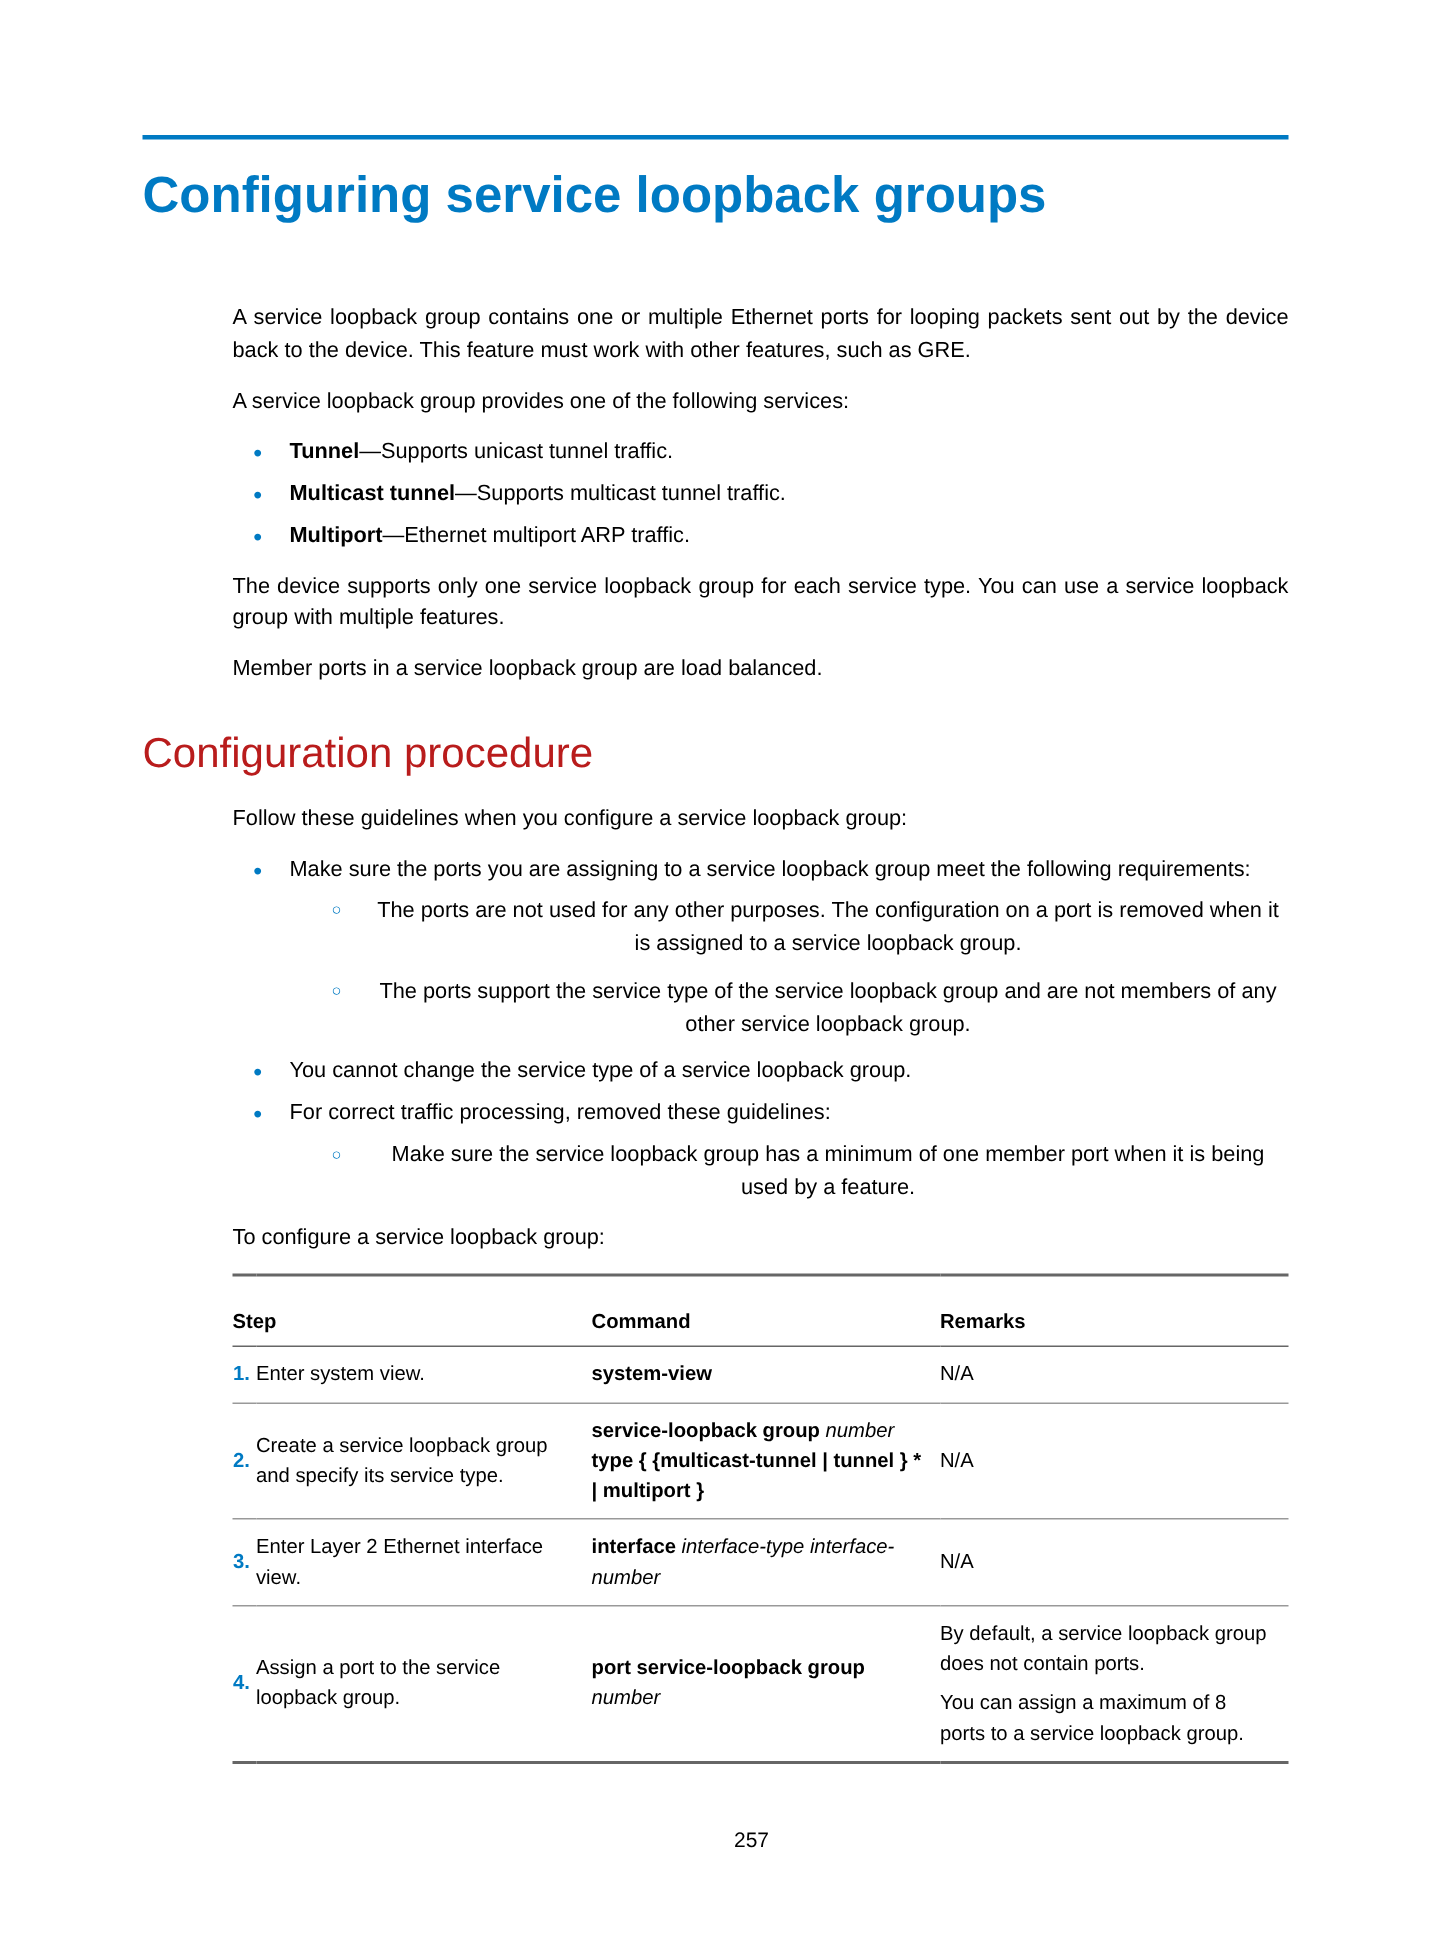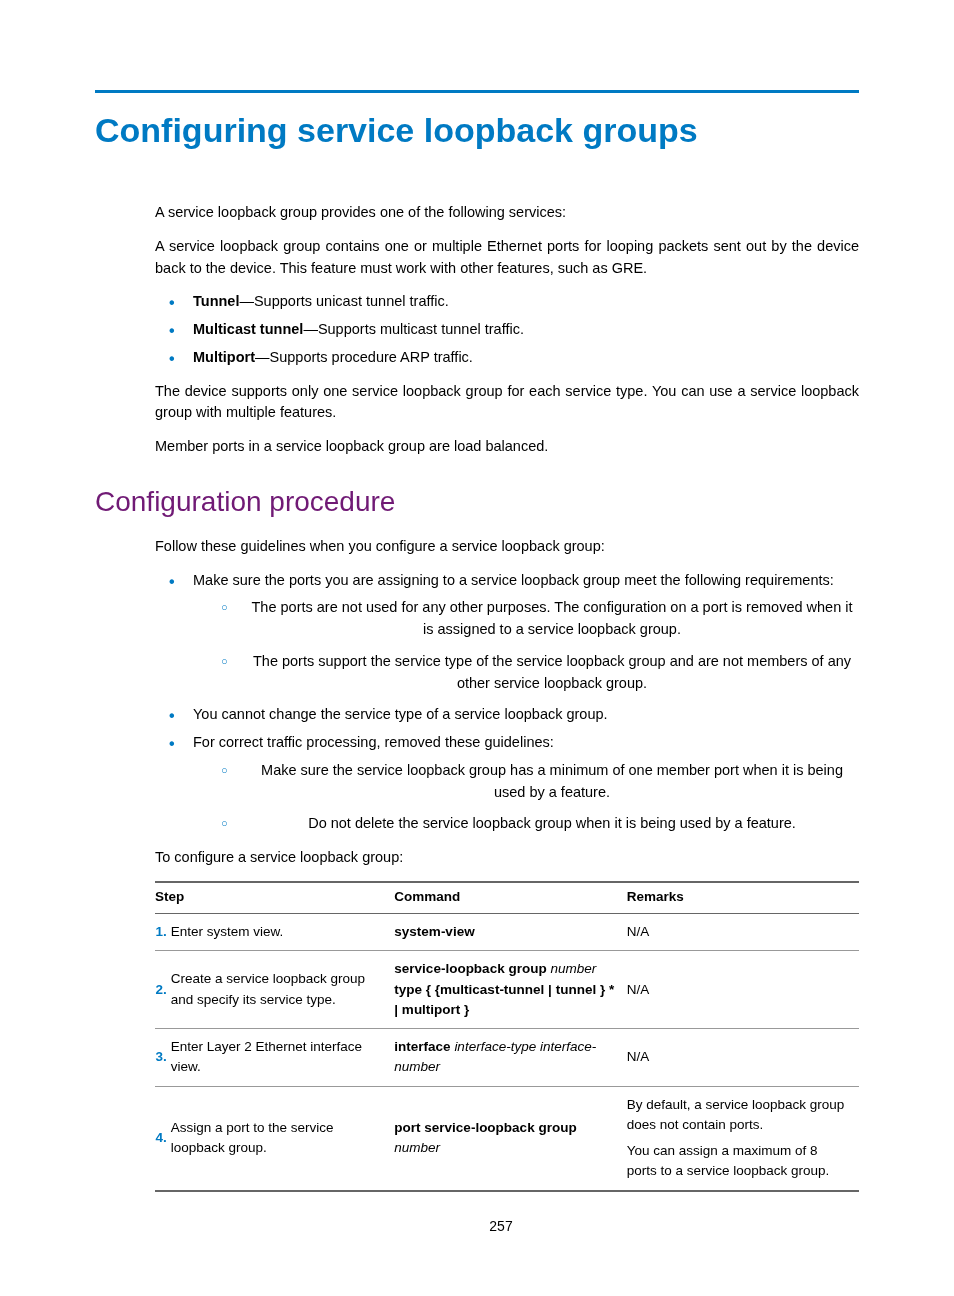--- a/index.html
+++ b/index.html
@@ -133,8 +133,8 @@
   <h1 class="main-title">Configuring service loopback groups</h1>
 
   <div class="body-content">
+    <p>A service loopback group contains one or multiple Ethernet ports for looping packets sent out by the device back to the device. This feature must work with other features, such as GRE.</p>
     <p>A service loopback group provides one of the following services:</p>
-    <p>A service loopback group contains one or multiple Ethernet ports for looping packets sent out by the device back to the device. This feature must work with other features, such as GRE.</p>
 
     <ul class="bullet">
       <li><span class="bold">Tunnel</span><span>—Supports unicast tunnel traffic.</span></li>

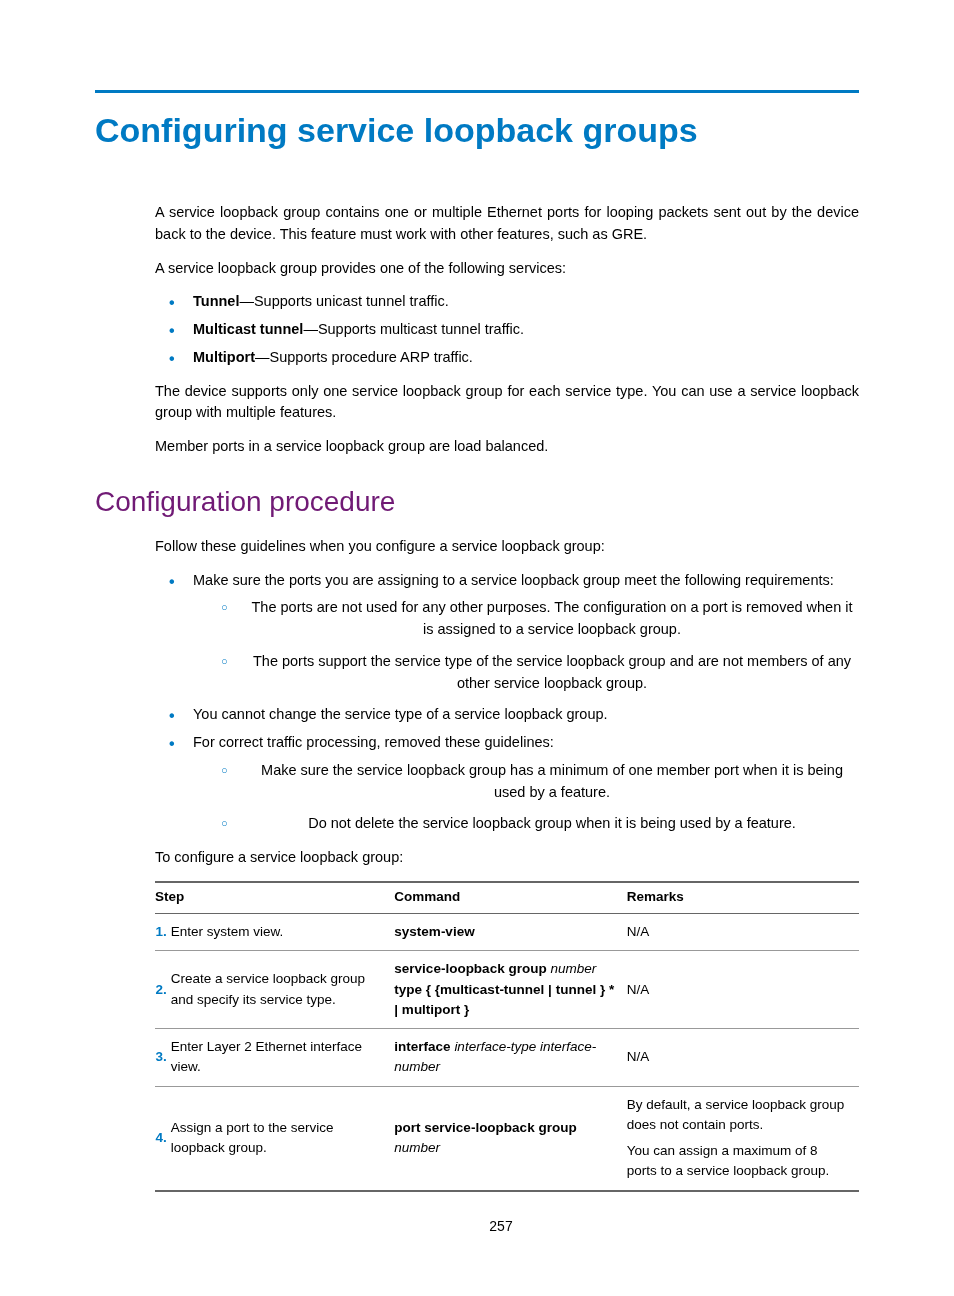--- a/index.html
+++ b/index.html
@@ -139,7 +139,7 @@
     <ul class="bullet">
       <li><span class="bold">Tunnel</span><span>—Supports unicast tunnel traffic.</span></li>
       <li><span class="bold">Multicast tunnel</span><span>—Supports multicast tunnel traffic.</span></li>
-      <li><span class="bold">Multiport</span><span>—Supports procedure ARP traffic.</span></li>
+      <li><span class="bold">Multiport</span><span>—Ethernet multiport ARP traffic.</span></li>
     </ul>
 
     <p>The device supports only one service loopback group for each service type. You can use a service loopback group with multiple features.</p>

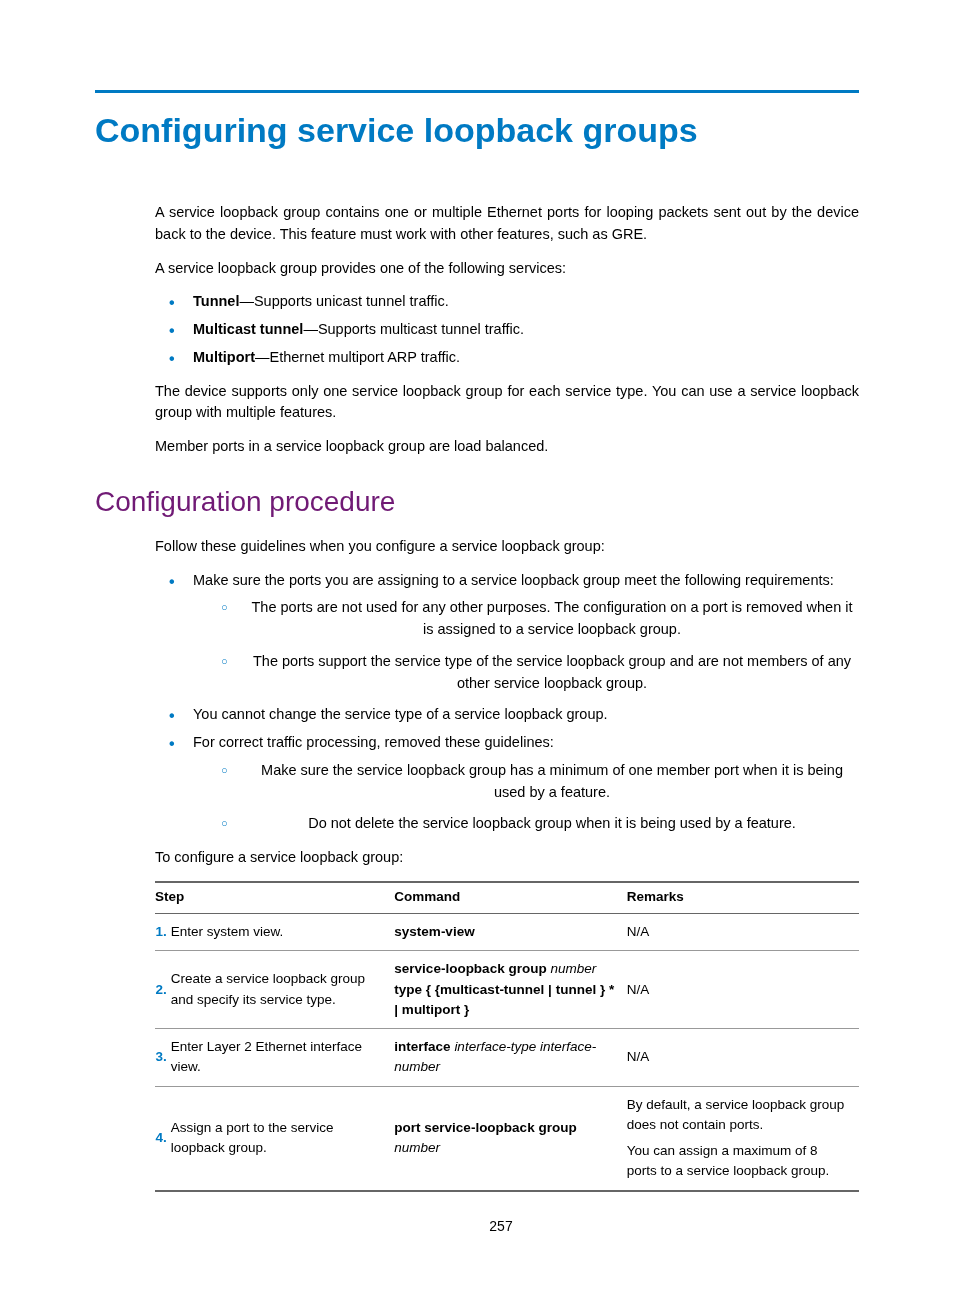--- a/index.html
+++ b/index.html
@@ -76,7 +76,7 @@
   h2.section-title {
     font-size: 28px;
     font-weight: normal;
-    color: #701a75;
+    color: #b91c1c;
     margin: 28px 0 18px 0;
   }
   .bold { font-weight: bold; }

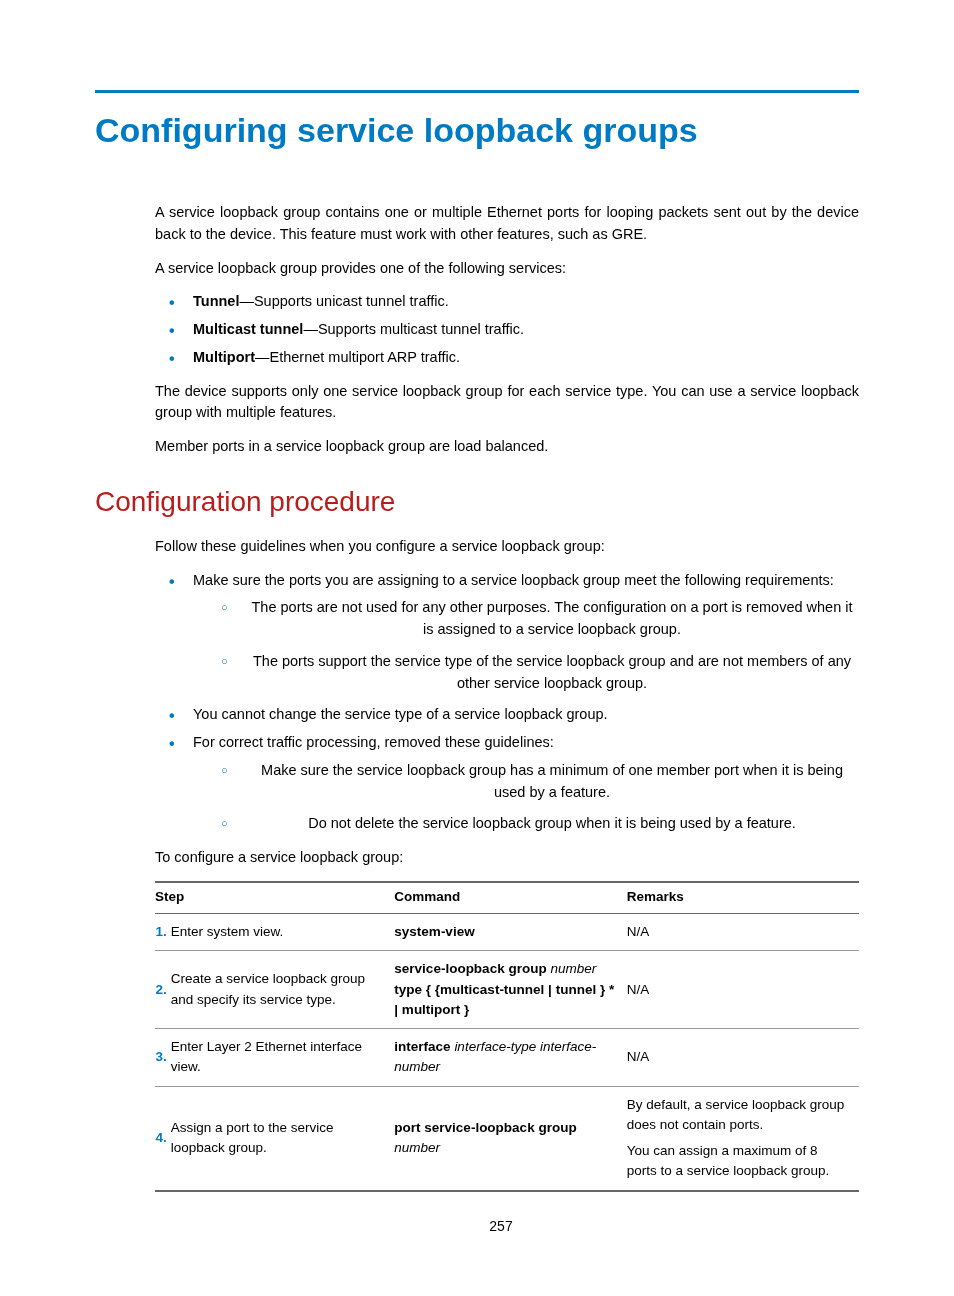--- a/index.html
+++ b/index.html
@@ -164,7 +164,6 @@
         <span>For correct traffic processing, removed these guidelines:</span>
         <ul class="circle">
           <li>Make sure the service loopback group has a minimum of one member port when it is being used by a feature.</li>
-          <li>Do not delete the service loopback group when it is being used by a feature.</li>
         </ul>
       </li>
     </ul>

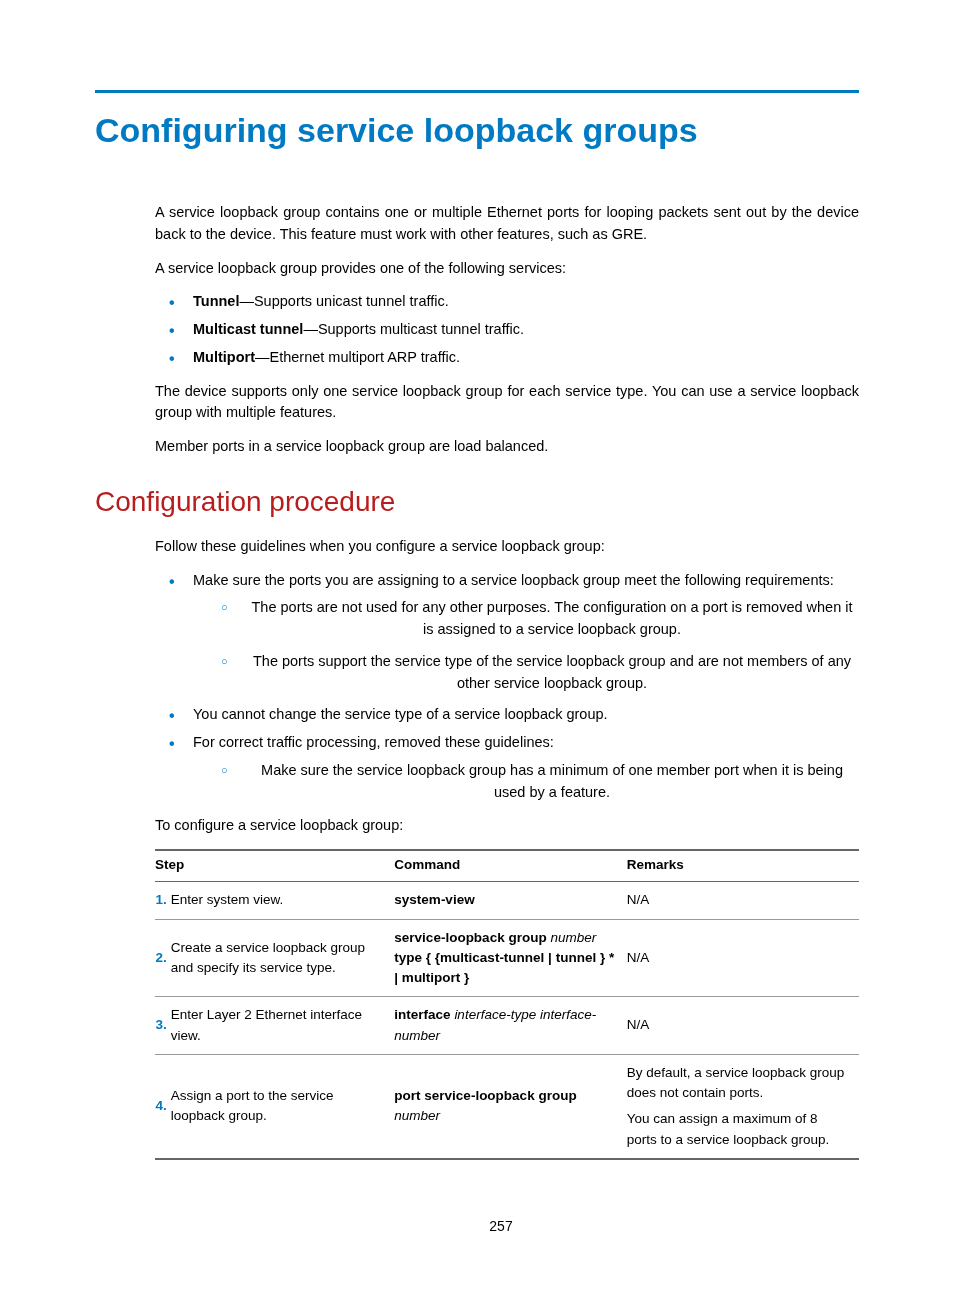--- a/index.html
+++ b/index.html
@@ -89,7 +89,7 @@
   }
   table.cmdtable th {
     text-align: left;
-    padding: 4px 8px 6px 0;
+    padding: 20px 8px 6px 0;
     border-top: 2px solid #666;
     border-bottom: 1.5px solid #666;
     font-weight: bold;

